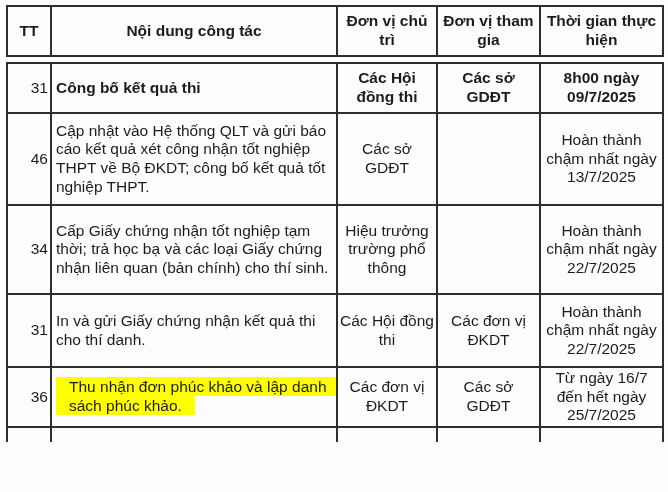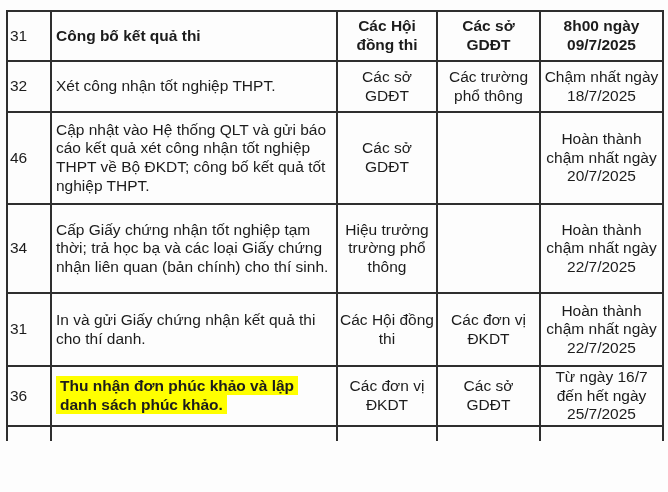--- a/index.html
+++ b/index.html
@@ -60,6 +60,24 @@
 
 <div class="page">
 
+  <table class="tbl">
+    <colgroup>
+        <col style="width:44px">
+        <col style="width:286px">
+        <col style="width:100px">
+        <col style="width:103px">
+        <col style="width:123px">
+      </colgroup>
+    <tbody>
+        <tr>
+      <th>TT</th>
+      <th>Nội dung công tác</th>
+      <th>Đơn vị chủ trì</th>
+      <th>Đơn vị tham gia</th>
+      <th>Thời gian thực hiện</th>
+    </tr>
+  </tbody>
+    </table>
 
   <div class="gap"></div>
 

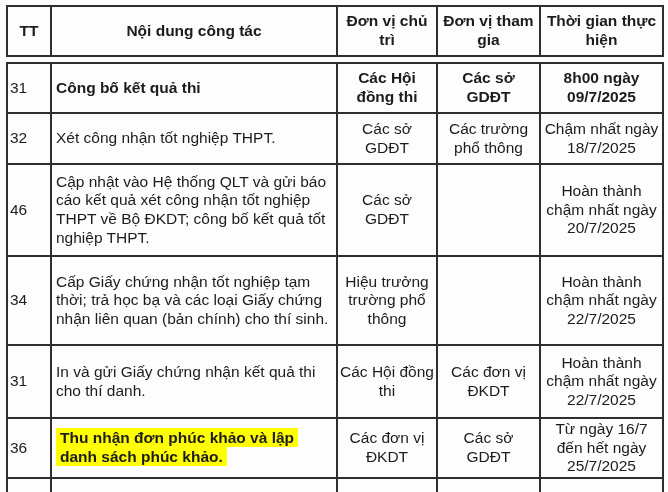--- a/index.html
+++ b/index.html
@@ -32,7 +32,7 @@
     height:46px;
   }
   .gap{height:5px;}
-  td.tt{text-align:left;}
+  td.tt{text-align:right;}
   td.task{text-align:left;padding-left:4px;padding-right:2px;margin-top:26px;}
   td.ctr{text-align:center;}
   tr.bold td{font-weight:bold;}

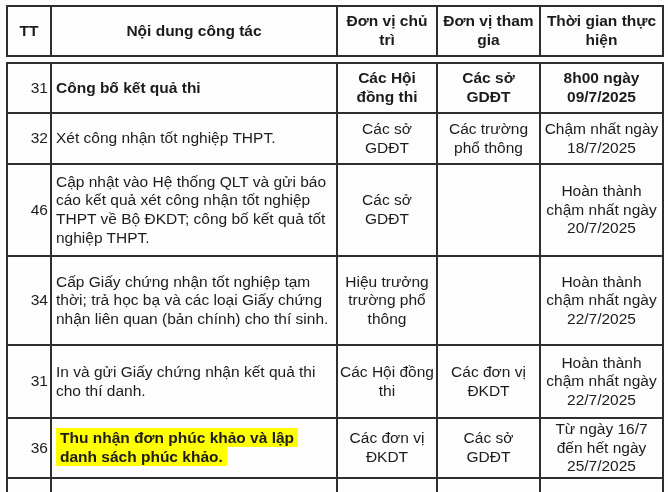--- a/index.html
+++ b/index.html
@@ -99,13 +99,6 @@
       <td class="ctr">8h00 ngày 09/7/2025</td>
     </tr>
 
-    <tr class="r32">
-      <td class="tt">32</td>
-      <td class="task">Xét công nhận tốt nghiệp THPT.</td>
-      <td class="ctr">Các sở GDĐT</td>
-      <td class="ctr">Các trường phổ thông</td>
-      <td class="ctr">Chậm nhất ngày 18/7/2025</td>
-    </tr>
 
     <tr class="r33">
       <td class="tt">46</td>

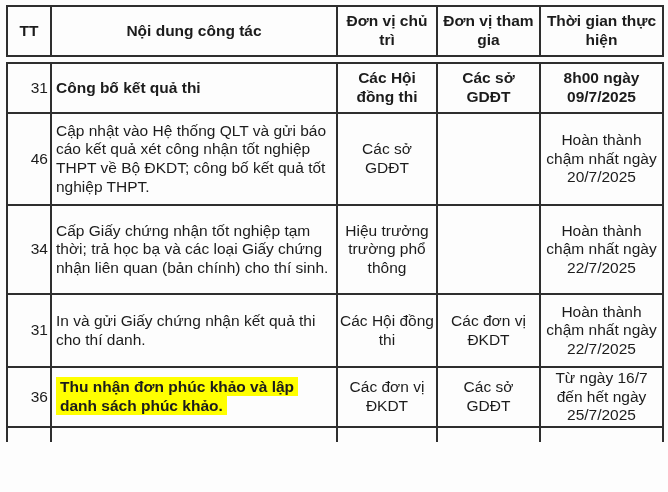--- a/index.html
+++ b/index.html
@@ -105,7 +105,7 @@
       <td class="task">Cập nhật vào Hệ thống QLT và gửi báo cáo kết quả xét công nhận tốt nghiệp THPT về Bộ ĐKDT; công bố kết quả tốt nghiệp THPT.</td>
       <td class="ctr">Các sở GDĐT</td>
       <td class="ctr"></td>
-      <td class="ctr">Hoàn thành chậm nhất ngày 20/7/2025</td>
+      <td class="ctr">Hoàn thành chậm nhất ngày 13/7/2025</td>
     </tr>
 
     <tr class="r34">

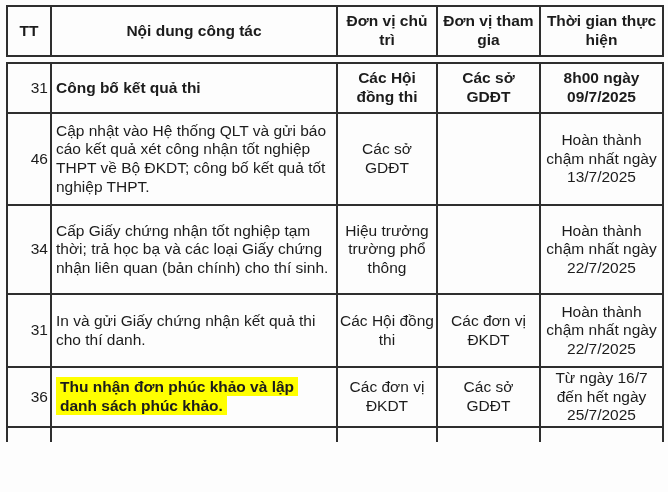--- a/index.html
+++ b/index.html
@@ -46,8 +46,7 @@
     background:#ffff00;
     box-decoration-break:clone;
     -webkit-box-decoration-break:clone;
-    padding:1px 4px;
-    font-weight:bold;
+    padding:1px 13px;
   }
   table.stub td{
     height:12px;

